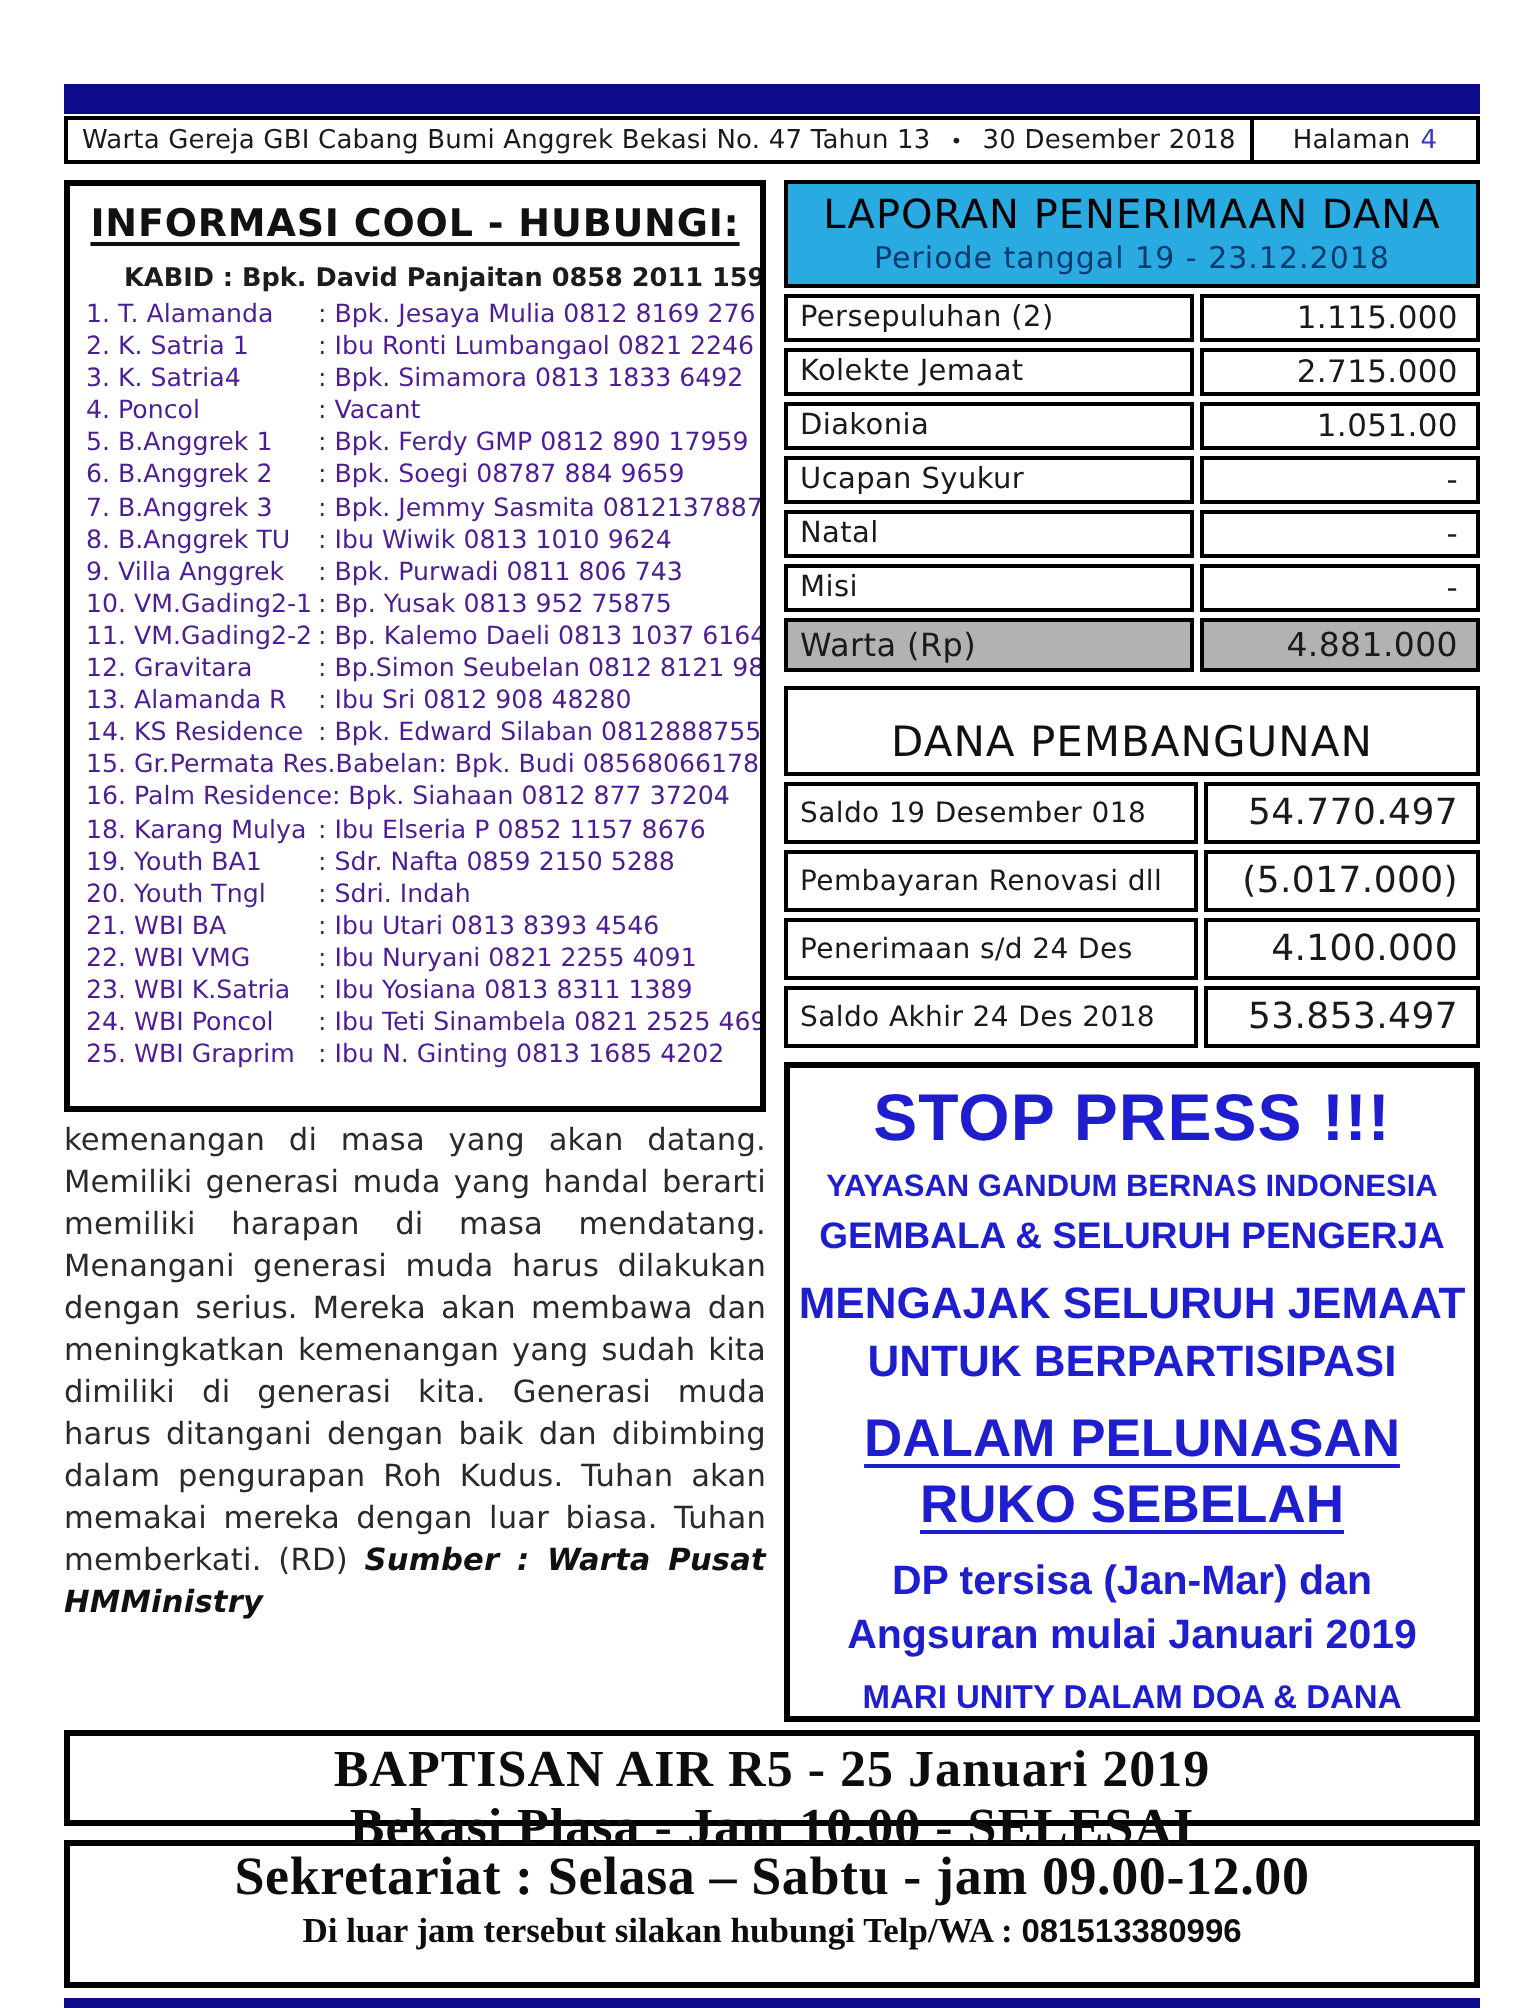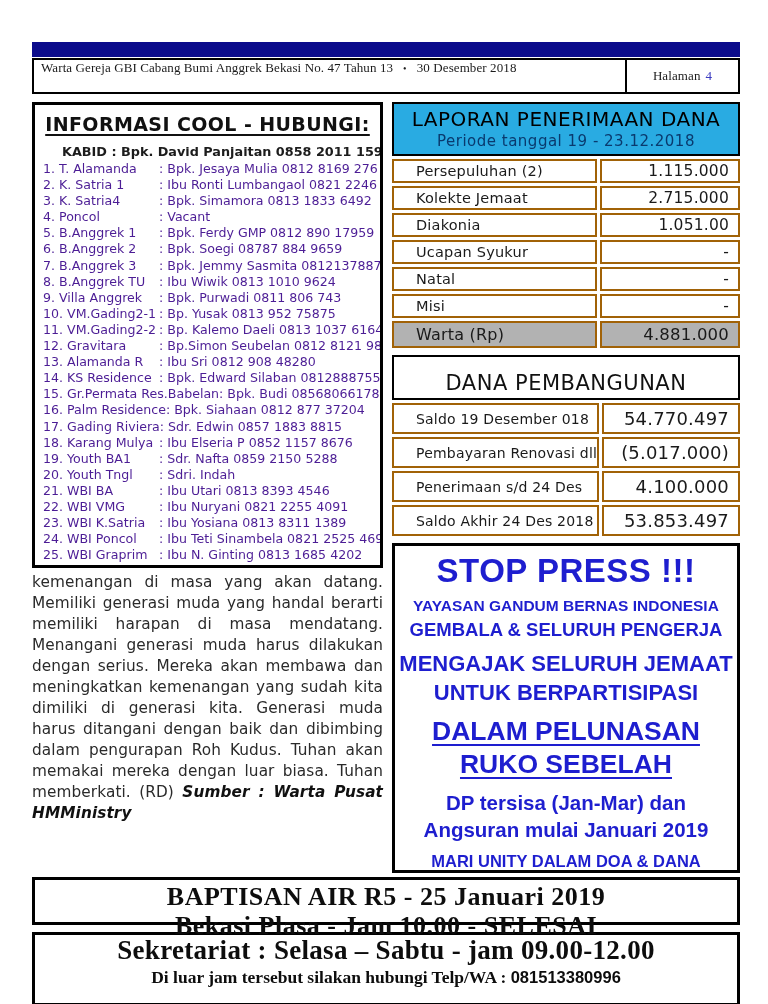--- a/index.html
+++ b/index.html
@@ -21,9 +21,9 @@
   .header-box {
     margin-top:1px;
     border:2px solid #000;
-    height:36px;
-    display:flex; align-items:flex-start;
-    font-size:13px; letter-spacing:.1px; color:#1a1a1a;font-family:Liberation Serif, serif;
+    height:24px;
+    display:flex; align-items:center;
+    font-size:13px; letter-spacing:.1px; color:#1a1a1a;
   }
   .header-title { flex:1; padding-left:7px; white-space:nowrap; overflow:hidden; }
   .header-title .bullet { margin:0 10px; font-size:10px; }

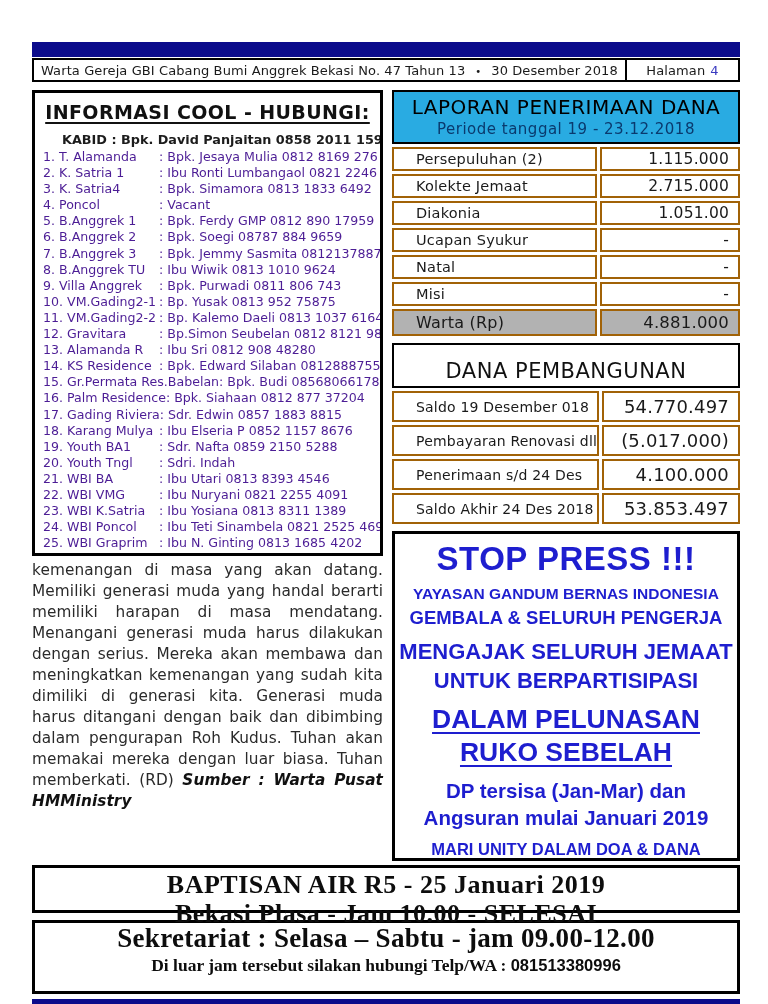--- a/index.html
+++ b/index.html
@@ -60,8 +60,8 @@
   .fin-header .t1 { font-size:20px; letter-spacing:.5px; color:#000; }
   .fin-header .t2 { font-size:15px; letter-spacing:.5px; color:var(--subnavy,#0a3a6e); margin-top:1px; }
   .cell {
-    border:2px solid #a16207; background:#fff; display:flex; align-items:center;
-    padding:1px 22px; min-height:24px; font-size:14.5px; color:#1a1a1a; letter-spacing:.2px;
+    border:2px solid #000000; background:#fff; display:flex; align-items:center;
+    padding:1px 6px; min-height:24px; font-size:14.5px; color:#1a1a1a; letter-spacing:.2px;
     white-space:nowrap; overflow:hidden;
   }
   .cell.val { justify-content:flex-end; font-size:15.5px; padding-right:9px; }

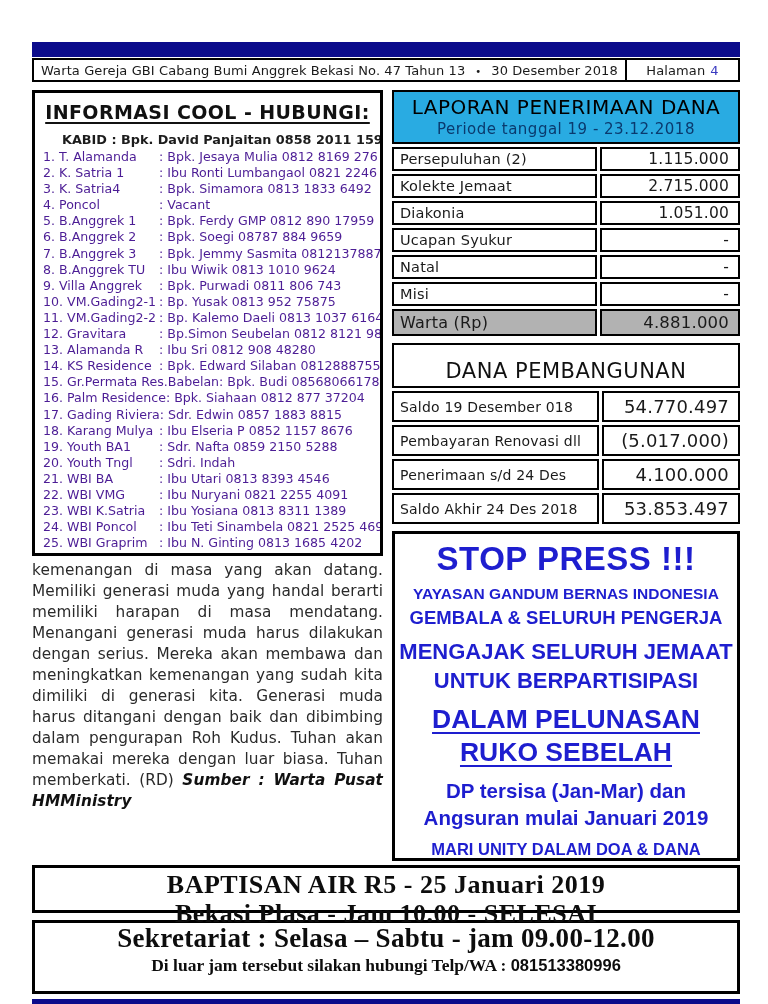--- a/index.html
+++ b/index.html
@@ -199,10 +199,6 @@
             <div class="c-line">
               <span class="c-name">16. Palm Residence</span>
               <span>: Bpk. Siahaan 0812 877 37204</span>
-            </div>
-            <div class="c-line">
-              <span class="c-name">17. Gading Riviera</span>
-              <span>: Sdr. Edwin 0857 1883 8815</span>
             </div>
             <div class="c-line">
               <span class="c-name">18. Karang Mulya</span>

